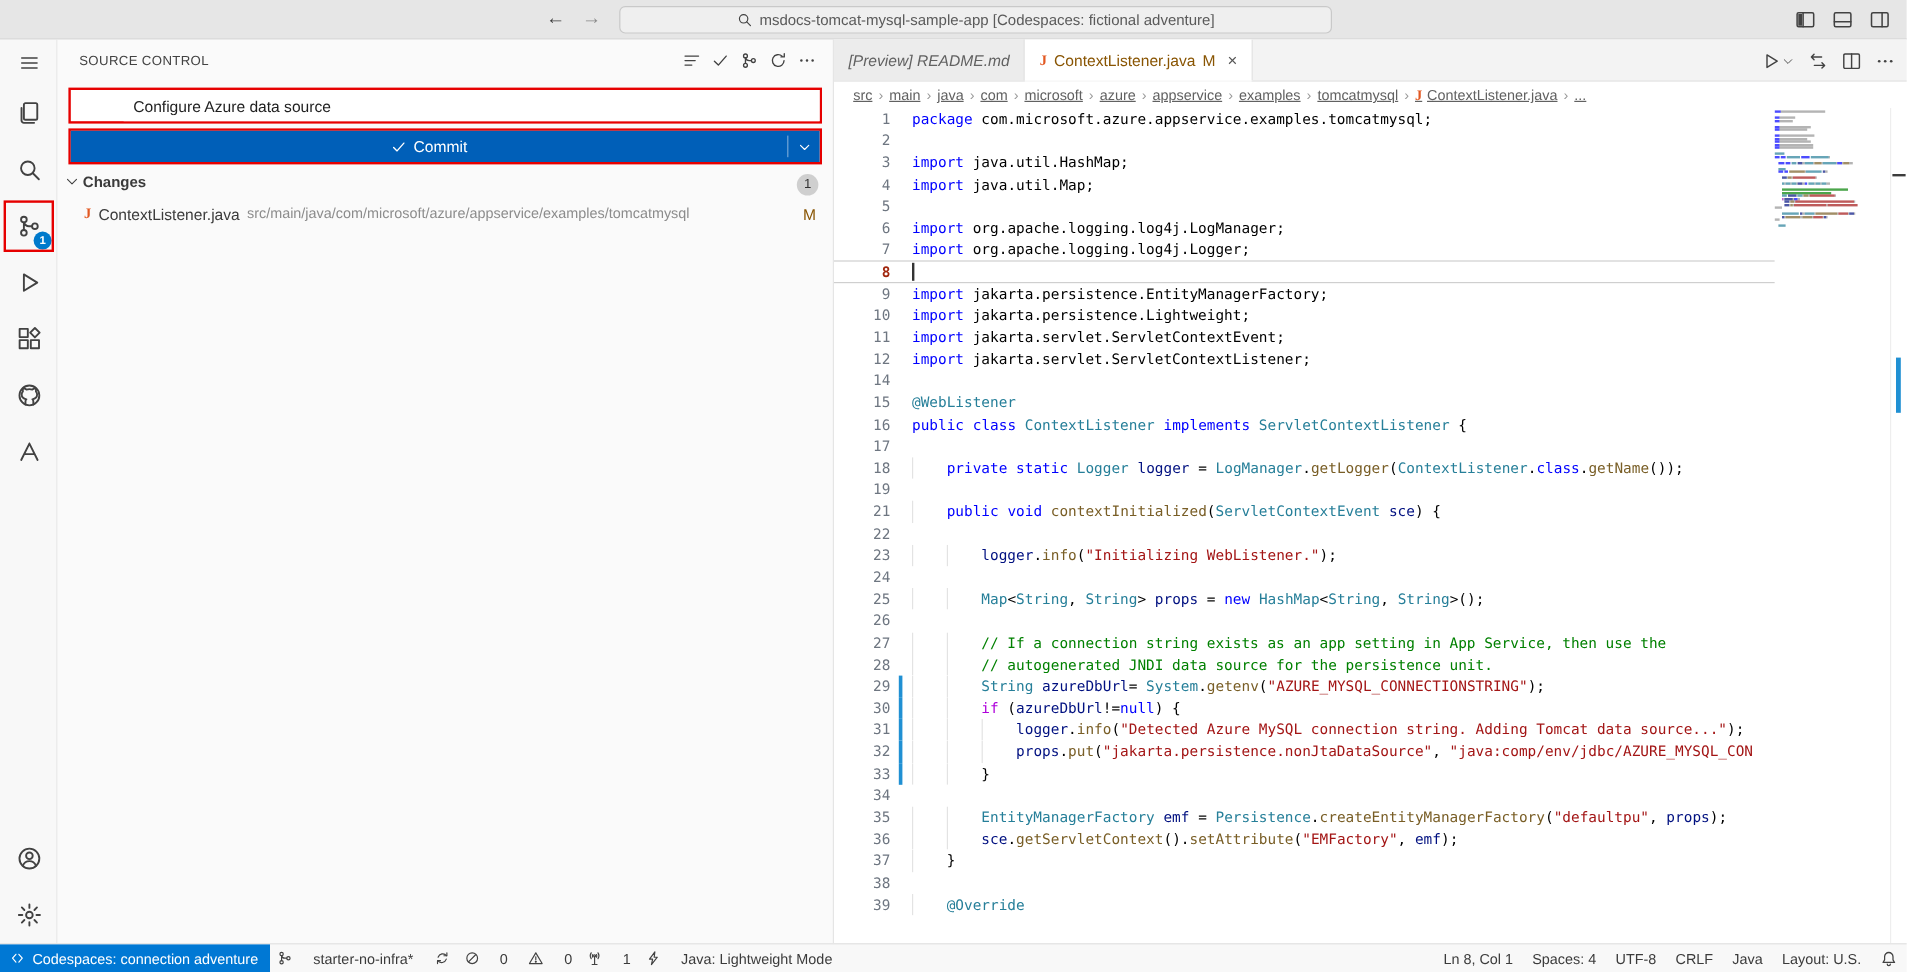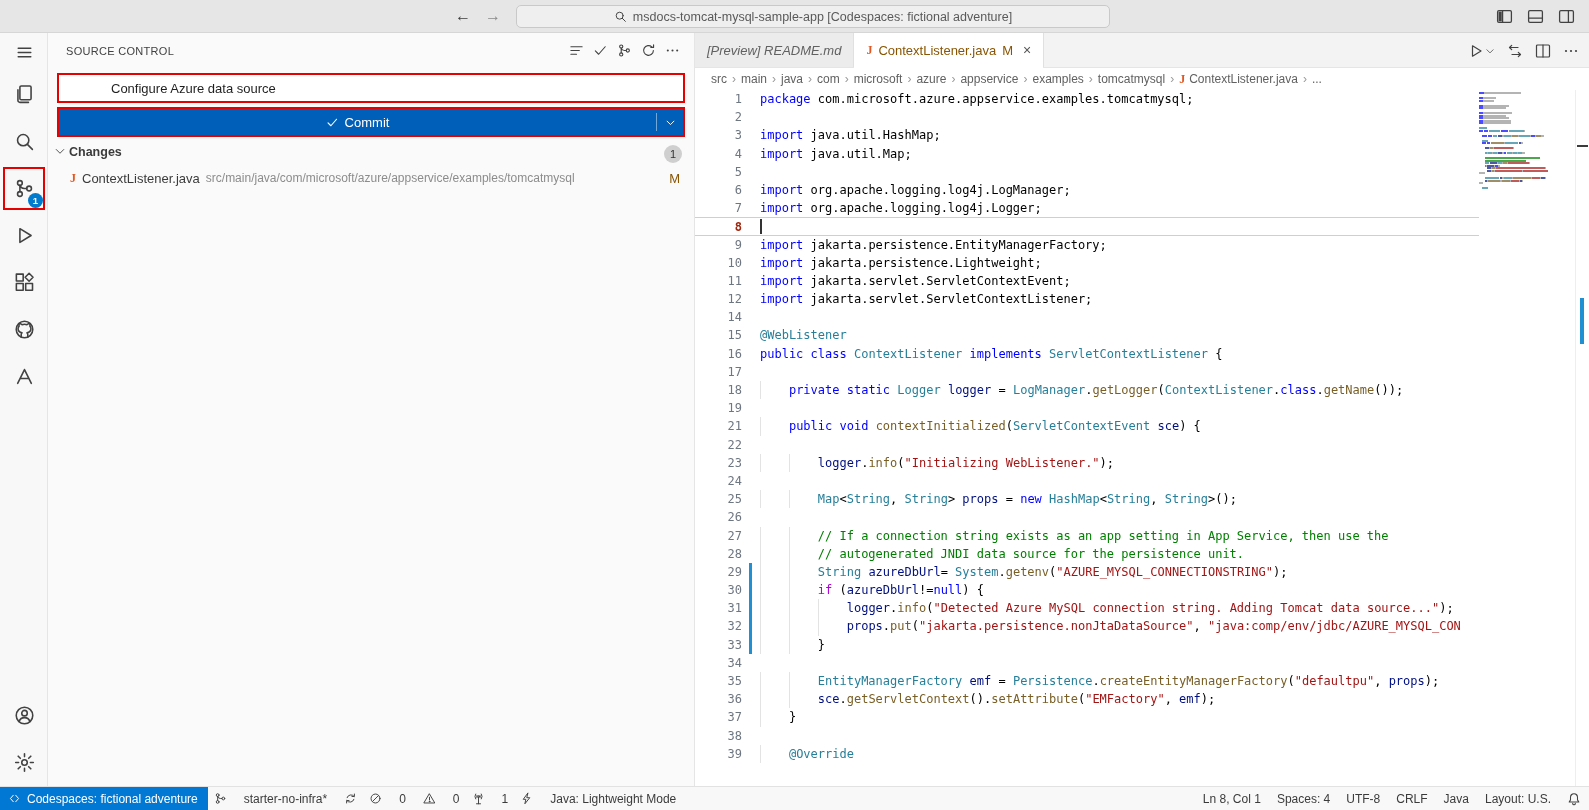--- a/index.html
+++ b/index.html
@@ -61,7 +61,7 @@
   .run-group { display:flex; align-items:center; gap:1px; }
   .breadcrumb { height:22px; display:flex; align-items:center; padding-left:16px; font-size:12px; color:#616161; gap:5px; background:#fff; }
   .bc-sep { color:#9a9a9a; }
-  .bc-item { display:flex; align-items:center; gap:4px; cursor:pointer; white-space:nowrap; }
+  .bc-item { display:flex; align-items:center; gap:4px; cursor:pointer; white-space:nowrap;text-decoration:underline; }
 
   .code-area { position:absolute; top:57px; left:0; right:0; bottom:0; overflow:hidden; font-family:"DejaVu Sans Mono", monospace; font-size:12px; }
   .code-lines { position:absolute; left:0; top:0; right:110px; overflow:hidden; }

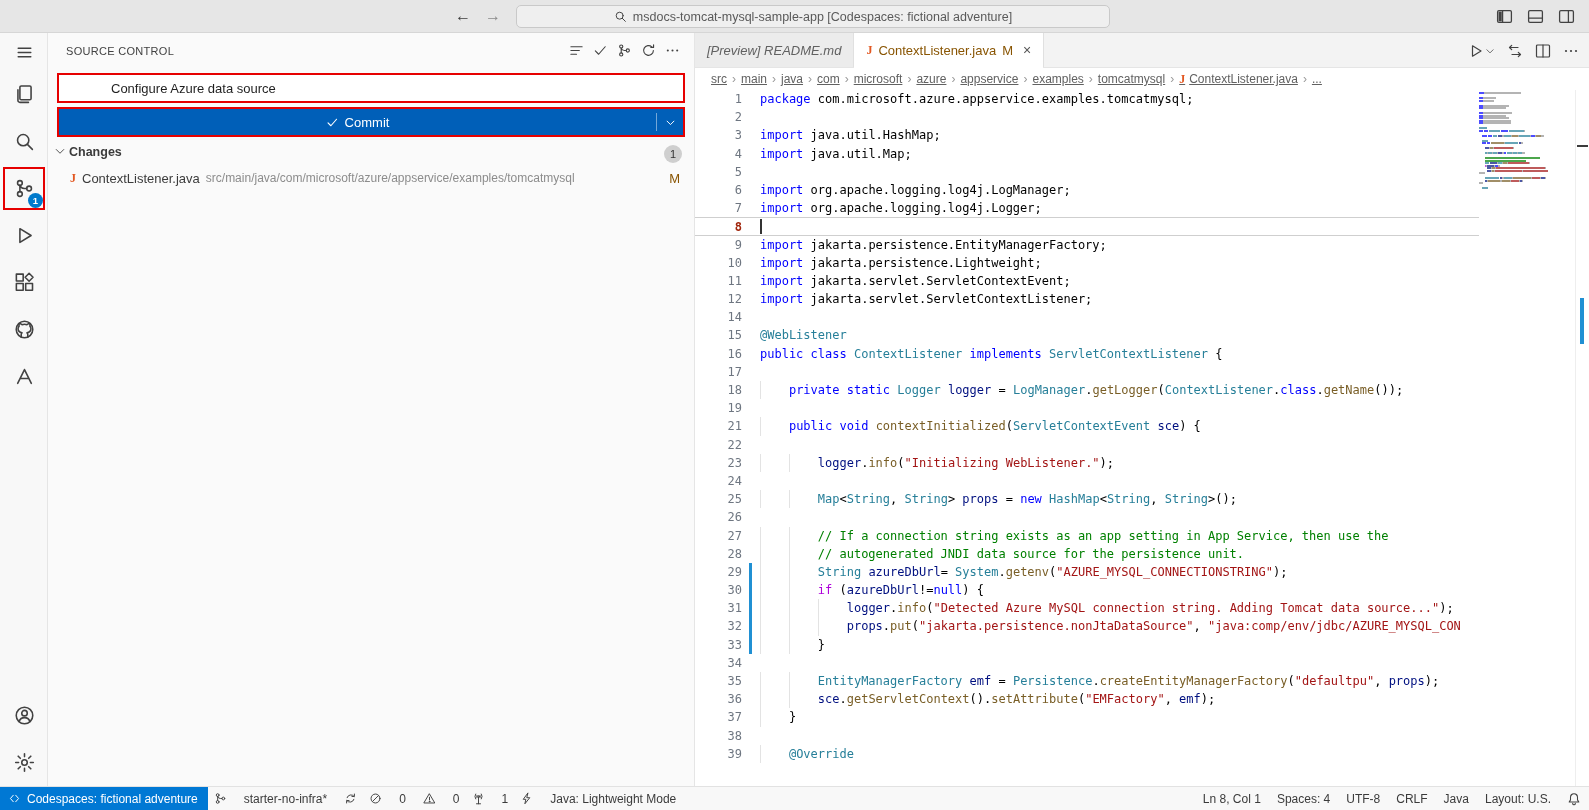--- a/index.html
+++ b/index.html
@@ -620,7 +620,7 @@
     <svg class="ic" width="13" height="13" viewBox="0 0 16 16">
         <path d="M6.5 4L3 8l3.5 4M9.5 4L13 8l-3.5 4"></path>
       </svg>
-    <span>Codespaces: fictional adventure</span>
+    <span>Codespaces: connection adventure</span>
   </div>
   <div class="sb-item">
     <svg class="ic" width="13" height="13" viewBox="0 0 16 16">

